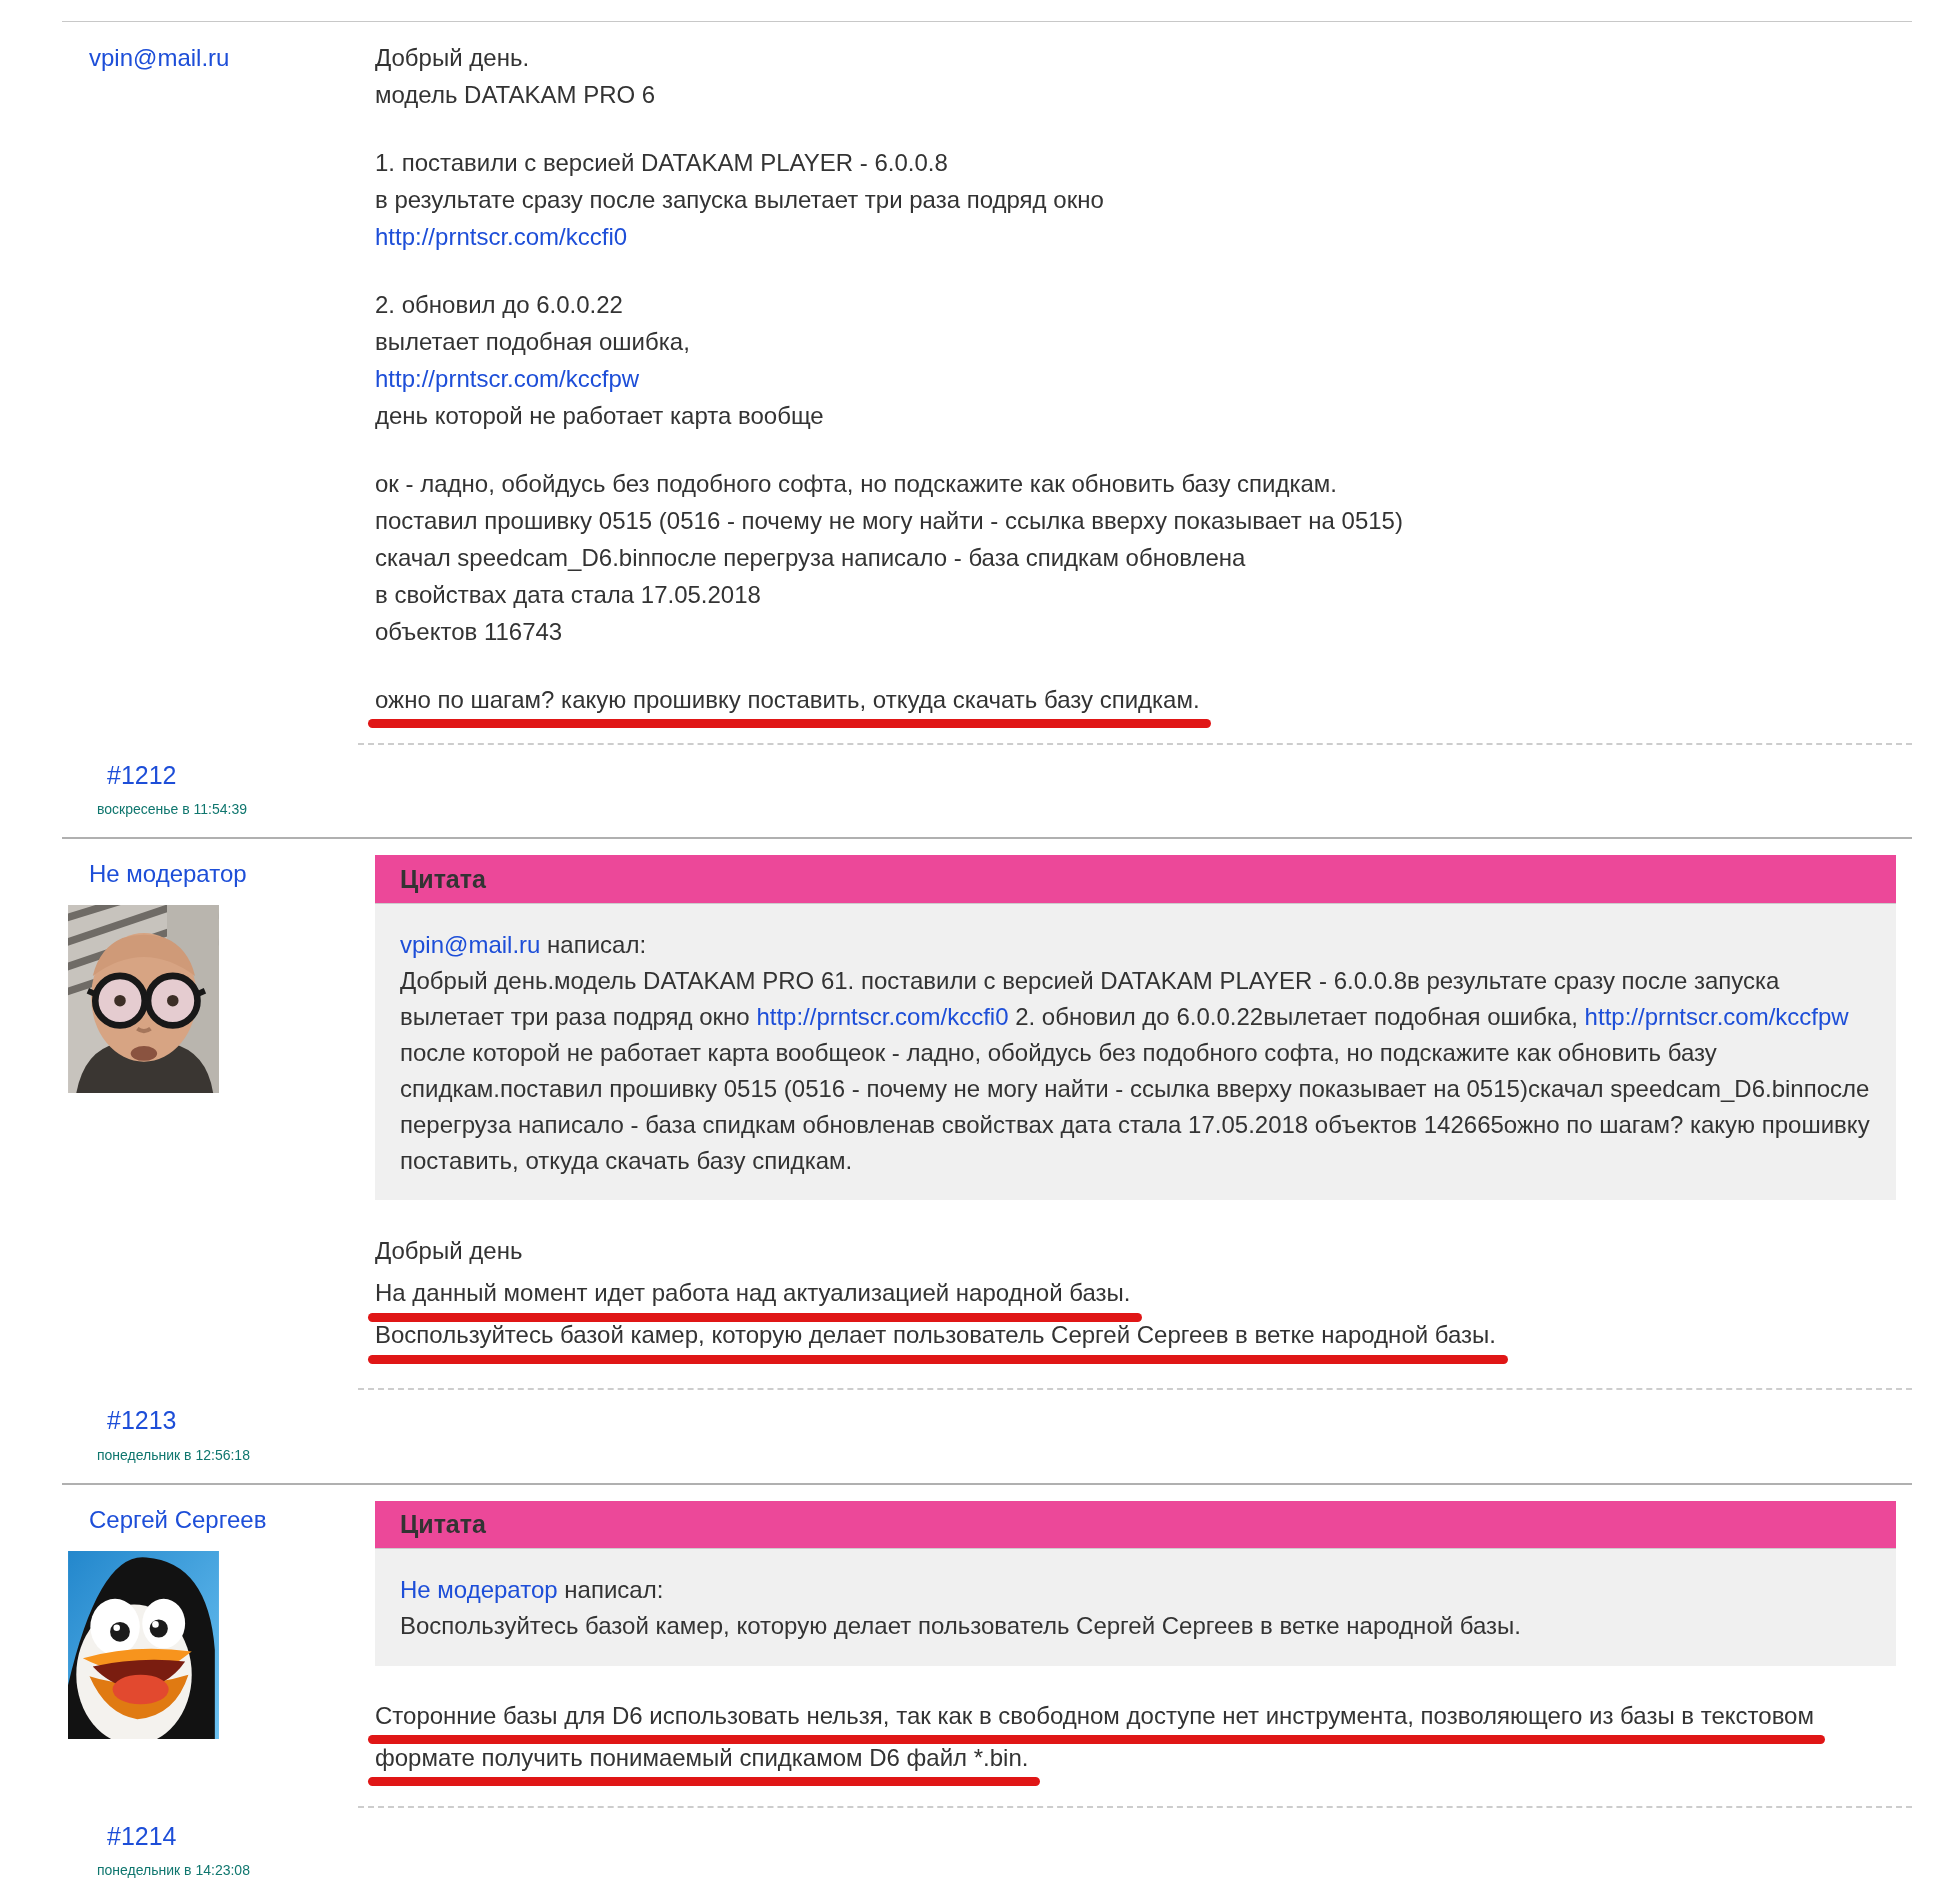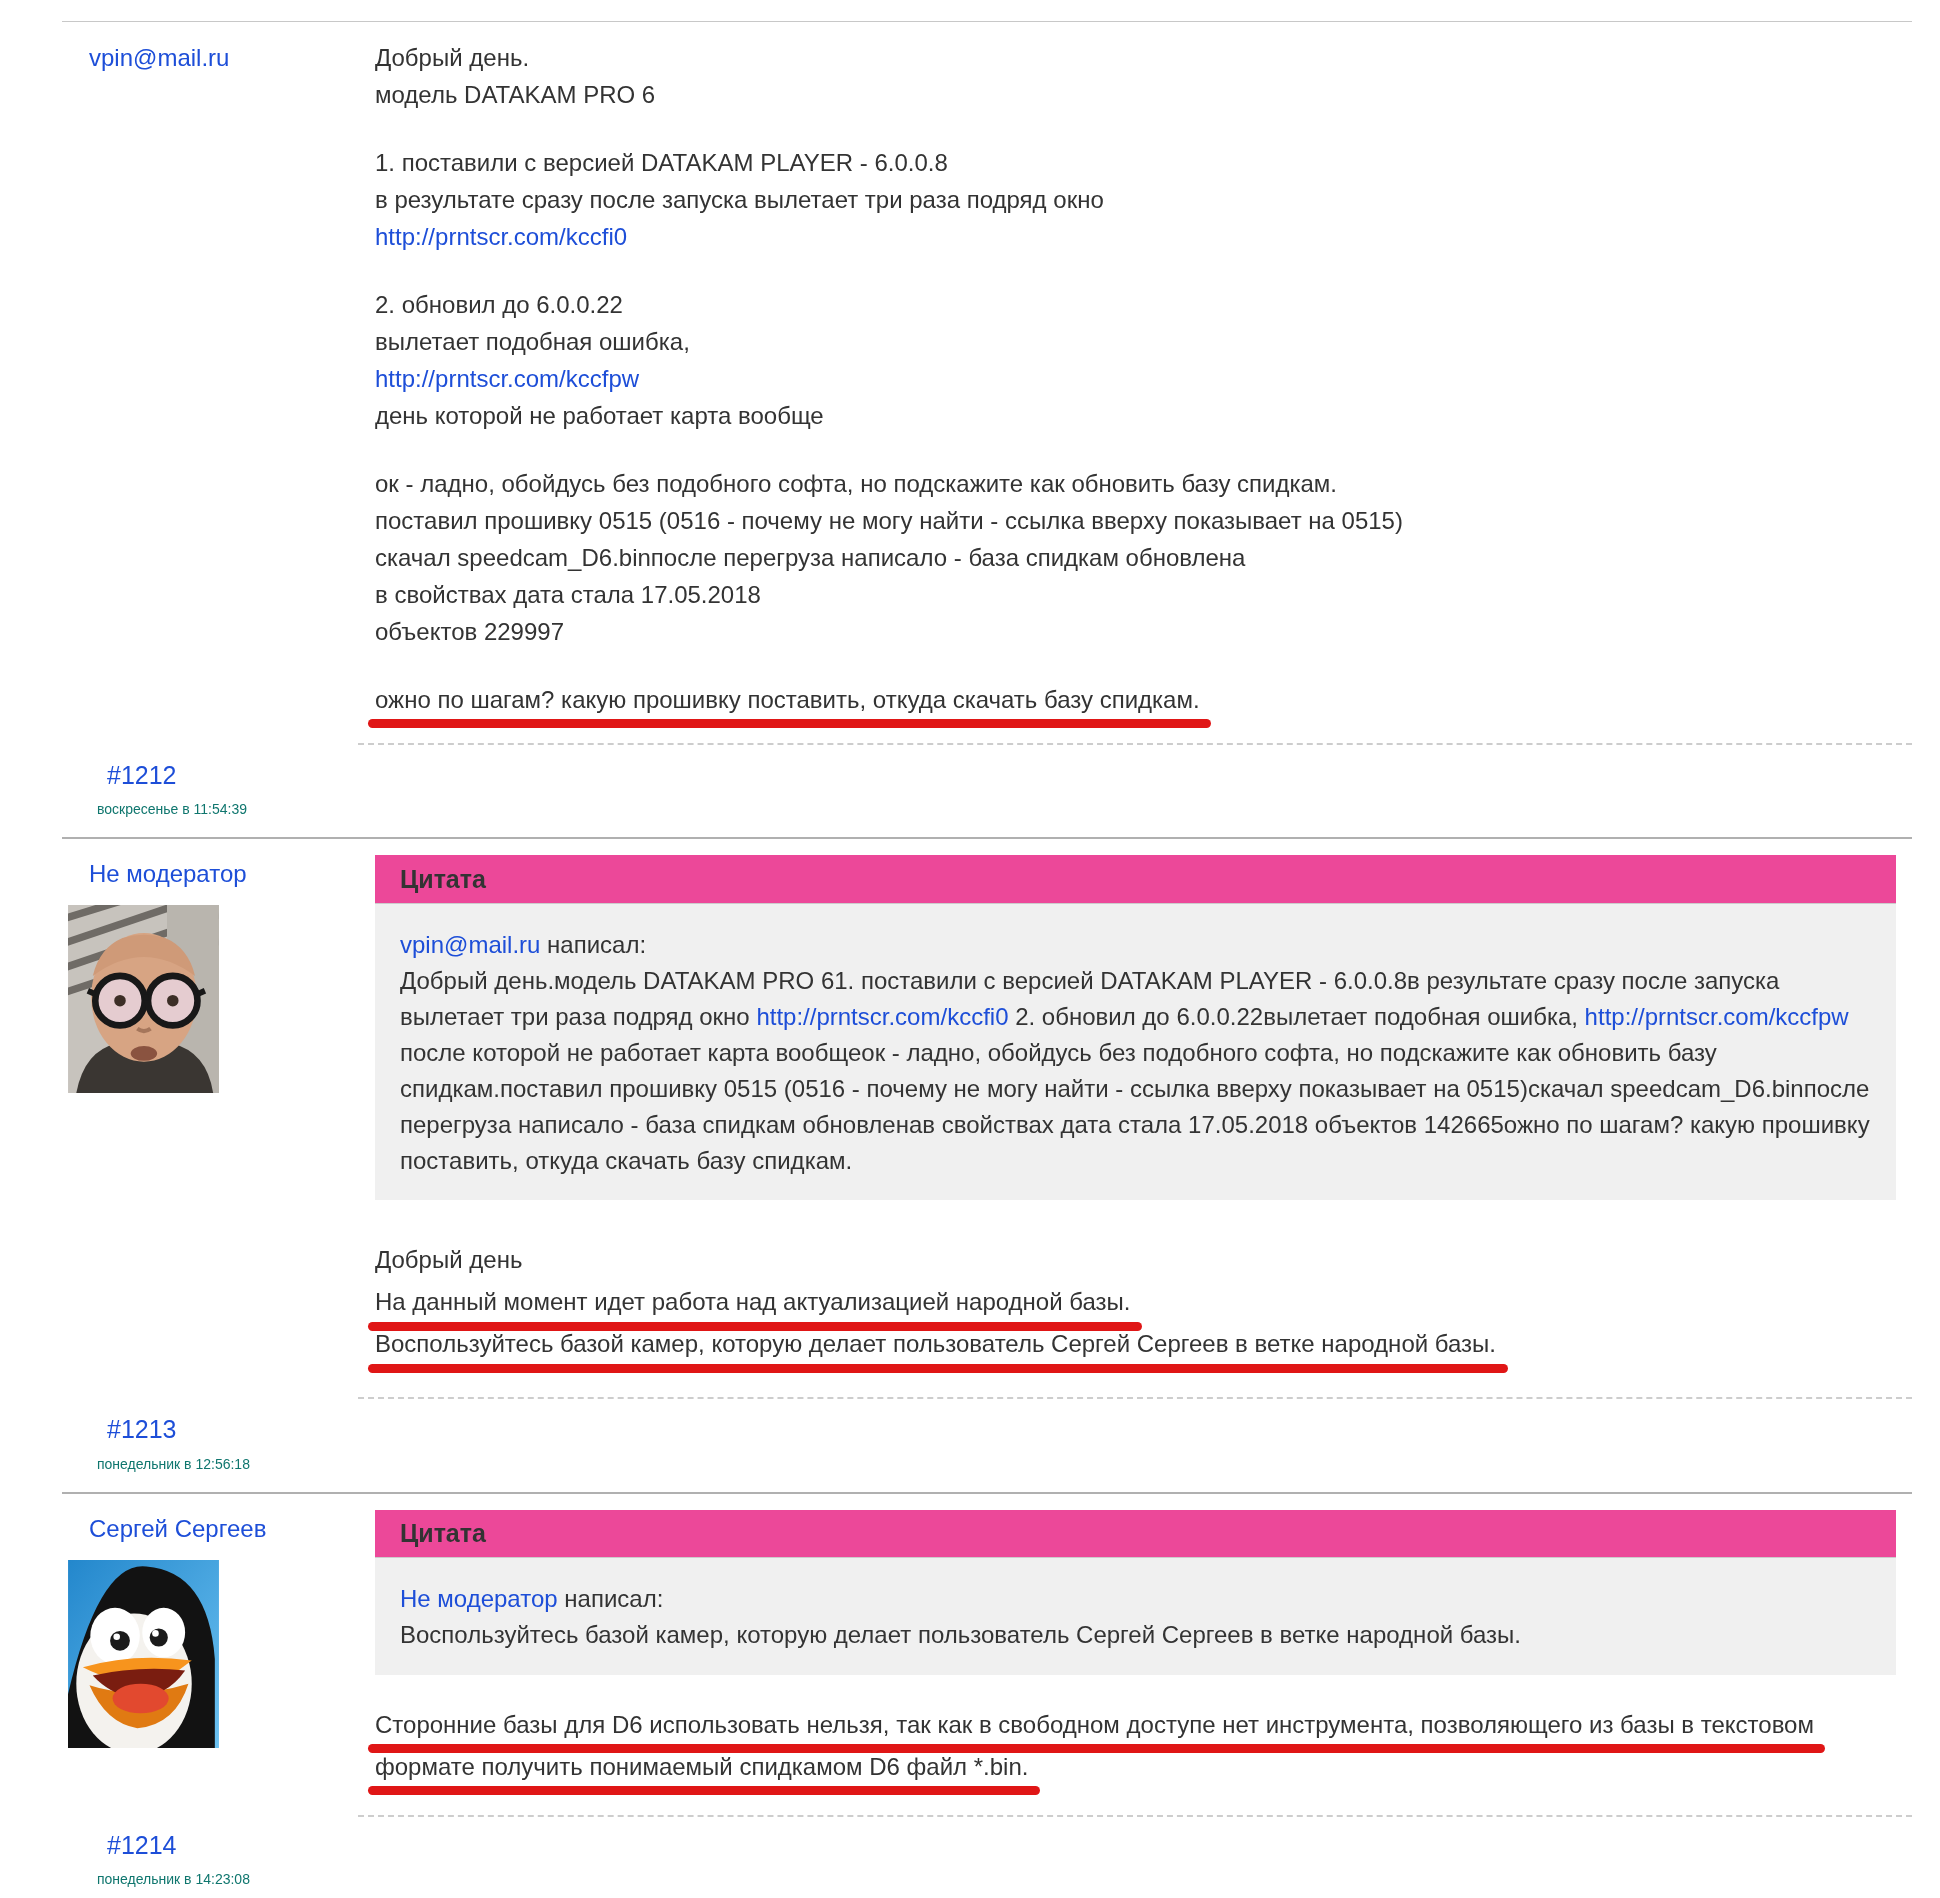--- a/index.html
+++ b/index.html
@@ -78,7 +78,7 @@
         <span class="line">поставил прошивку 0515 (0516 - почему не могу найти - ссылка вверху показывает на 0515)</span>
         <span class="line">скачал speedcam_D6.binпосле перегруза написало - база спидкам обновлена</span>
         <span class="line">в свойствах дата стала 17.05.2018</span>
-        <span class="line">объектов 229997</span>
+        <span class="line">объектов 116743</span>
       </div>
       <div class="para" style="margin-top:31px;">
         <span class="redline"><span>ожно по шагам? какую прошивку поставить, откуда скачать базу спидкам.</span></span>

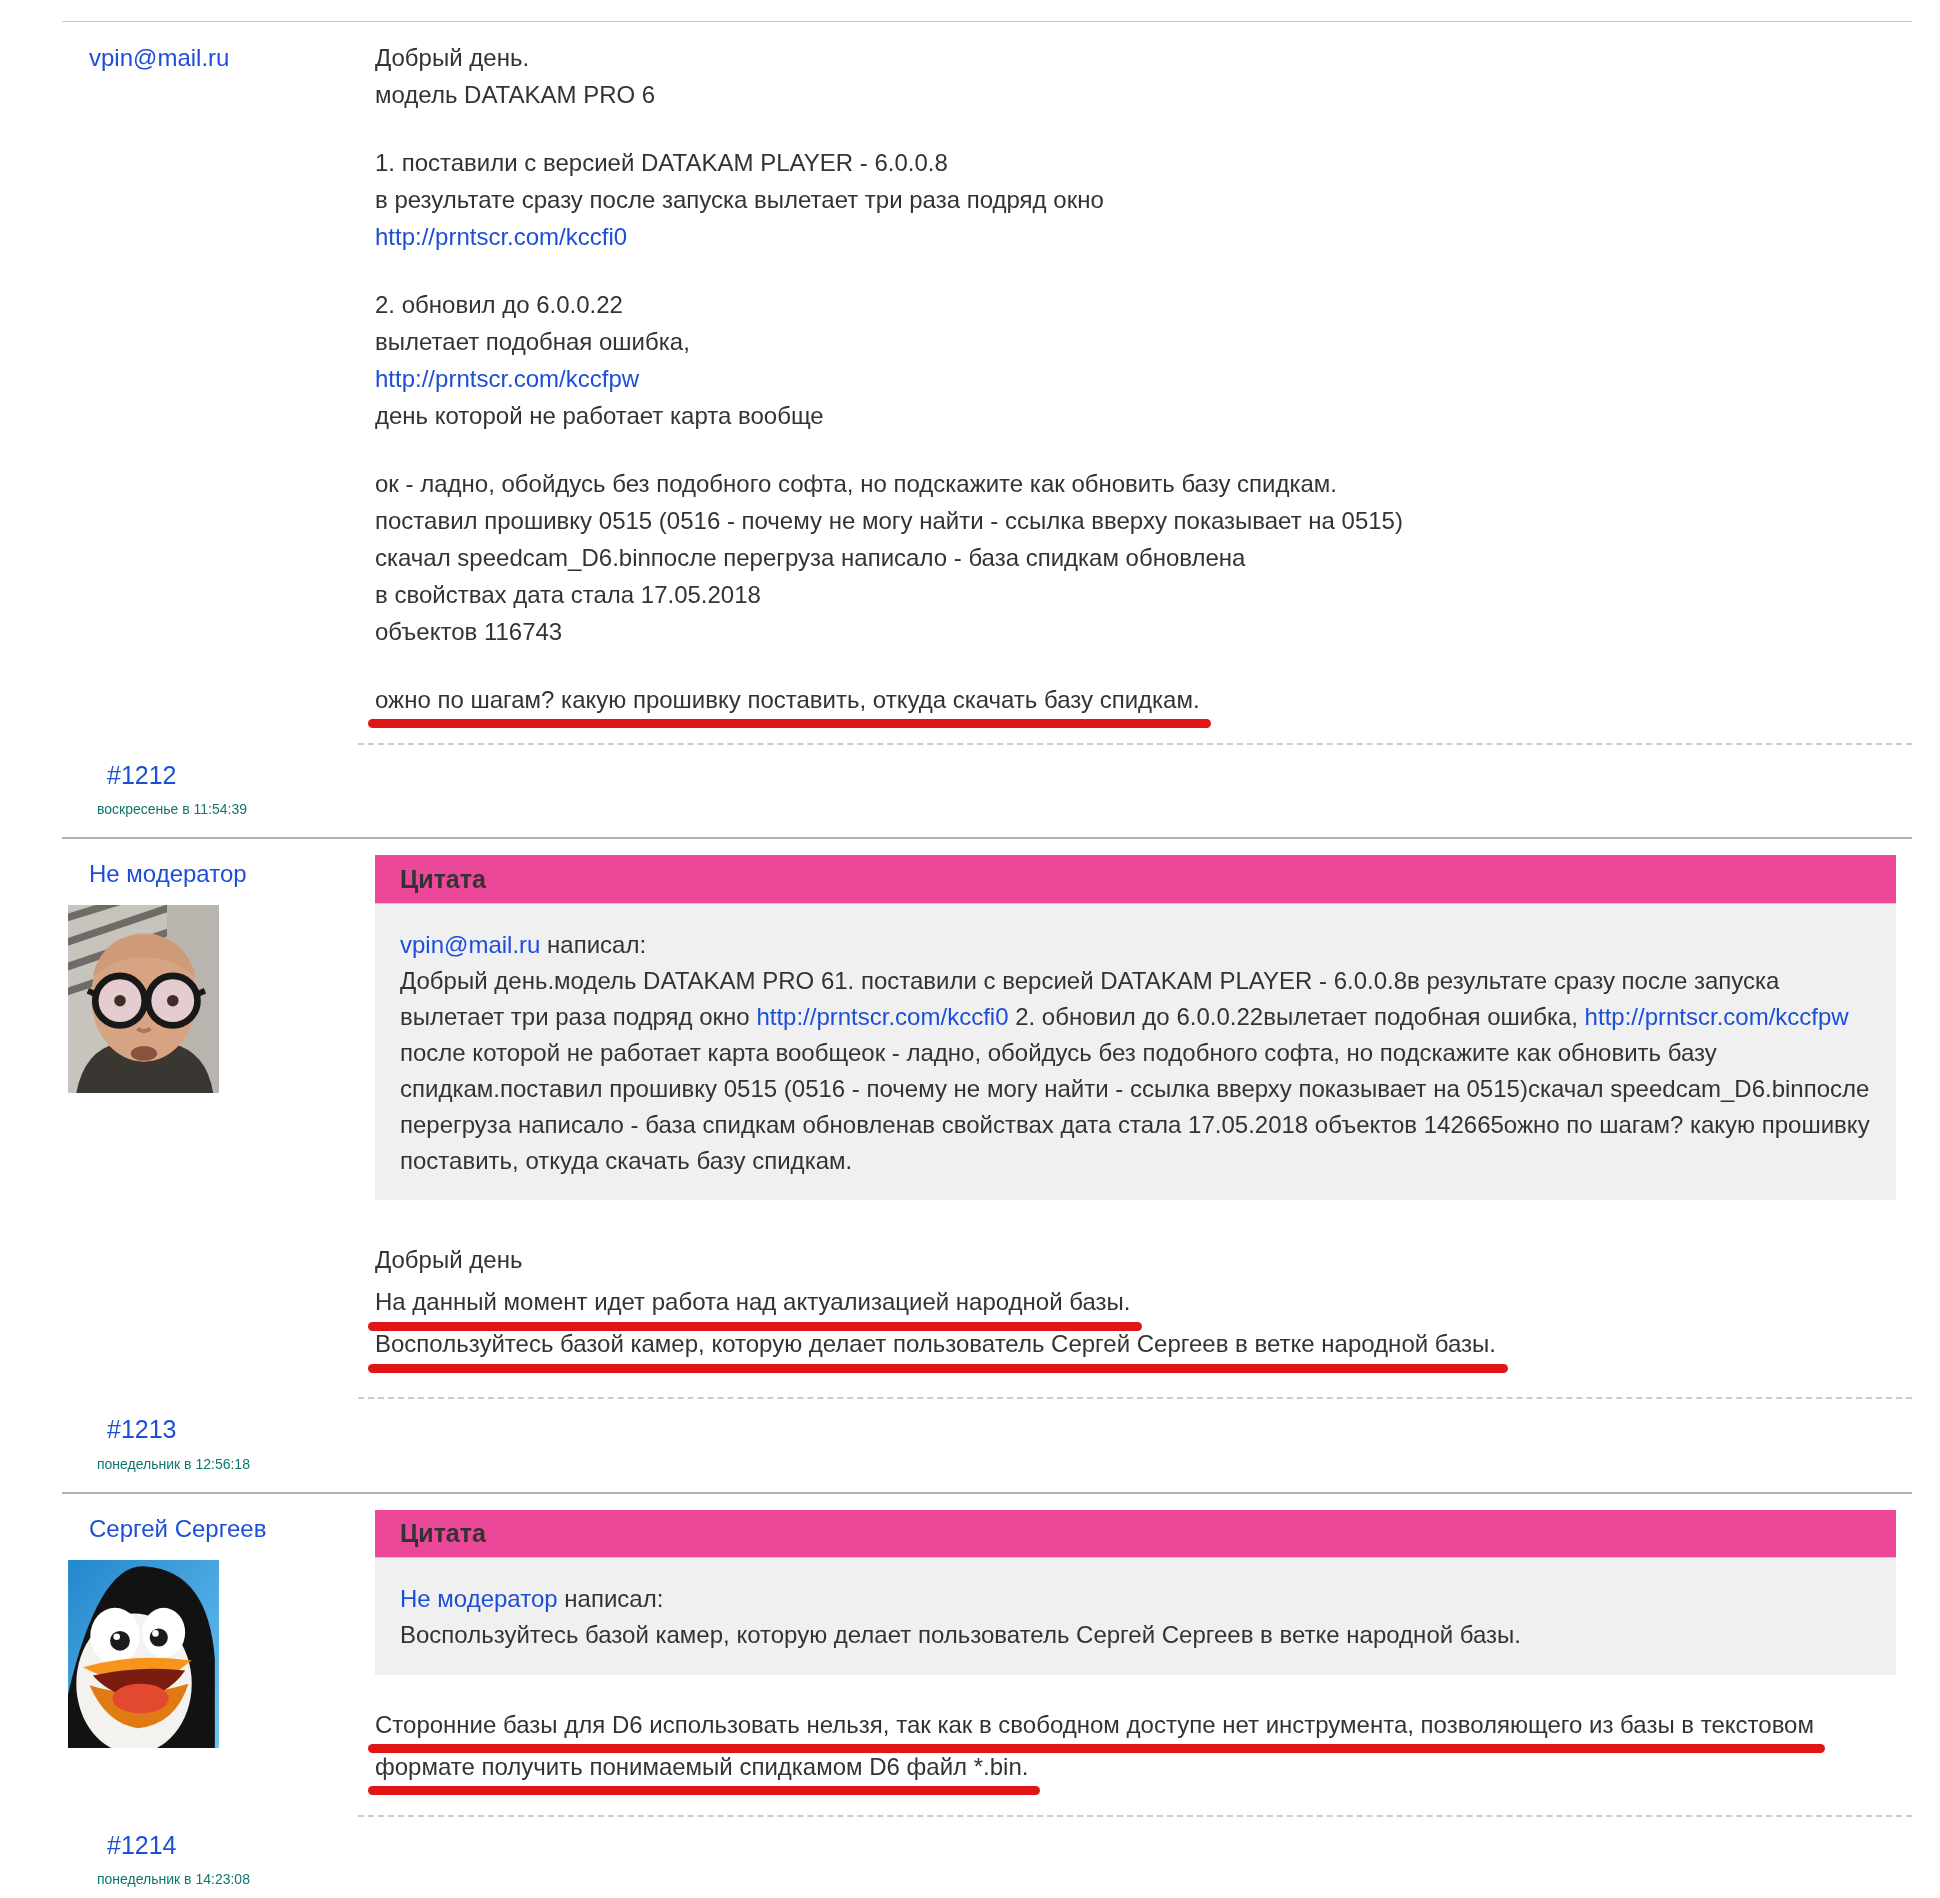--- a/index.html
+++ b/index.html
@@ -38,7 +38,7 @@
   }
   .quote-body { padding:23px 25px 21.4px 25px; line-height:36px; }
 
-  .reply { margin-top:41px; }
+  .reply { margin-top:32px; }
   .reply .line { margin-bottom:5px; }
 
   .footer-dashed { border-top:2.5px dashed #cdcdcd; margin:25px 0 0 296px; }

